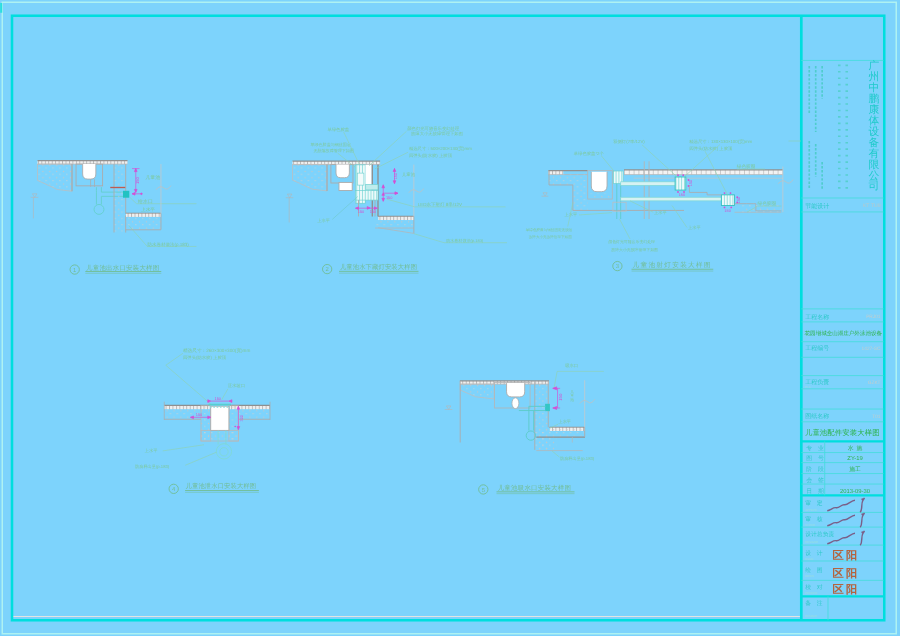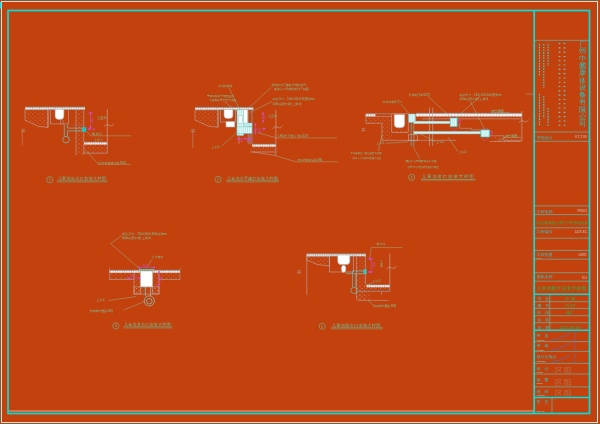--- a/index.html
+++ b/index.html
@@ -3,7 +3,7 @@
 <meta charset="utf-8">
 <style>
 html,body{margin:0;padding:0;background:#ffffff;}
-#sheet{position:relative;width:600px;height:424px;background:#c2410c;overflow:hidden;
+#sheet{position:relative;width:600px;height:424px;background:#7dd3fc;overflow:hidden;
 font-family:"Liberation Sans",sans-serif;}
 svg text{font-family:"Liberation Sans",sans-serif;}
 </style>

